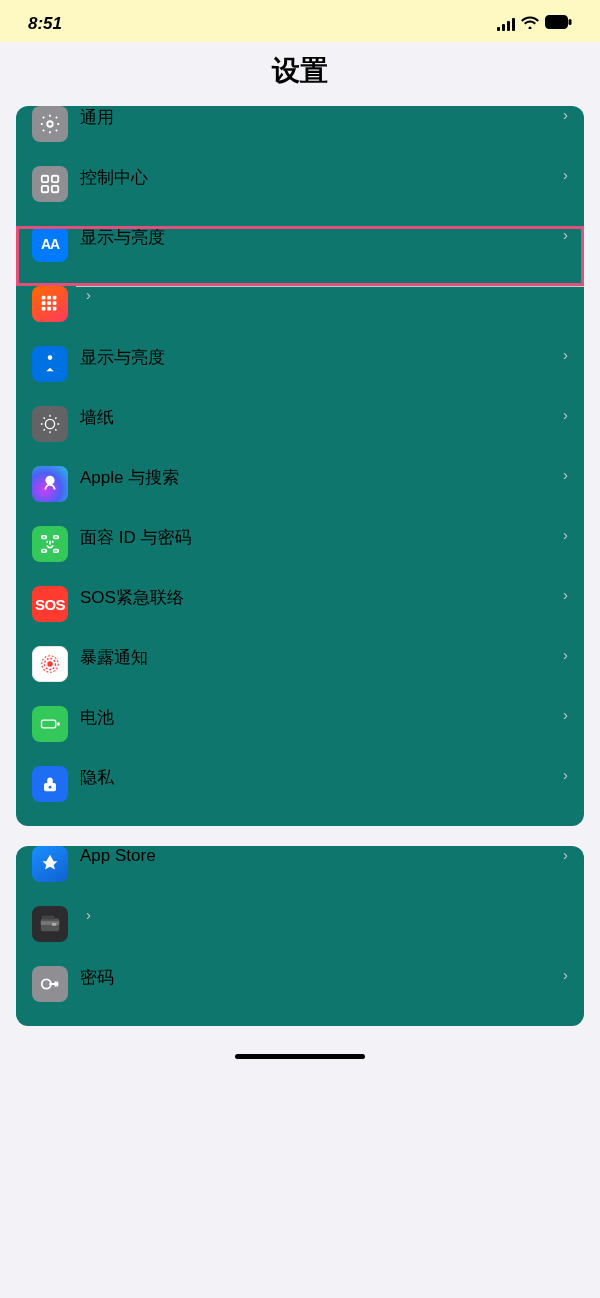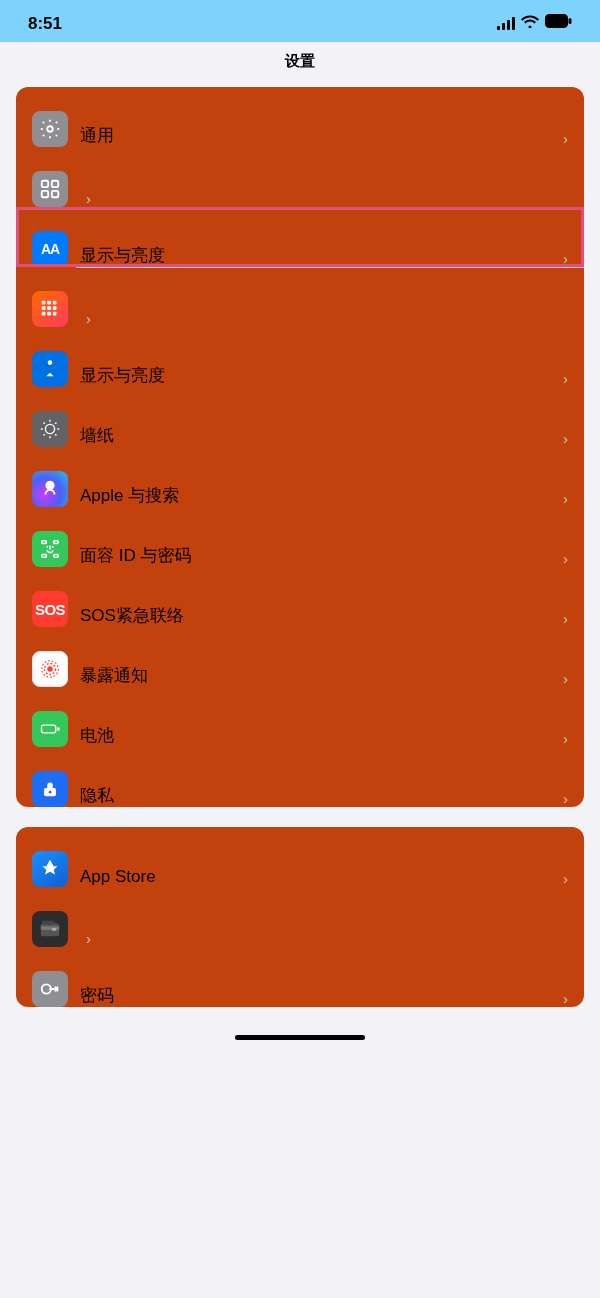--- a/index.html
+++ b/index.html
@@ -15,9 +15,10 @@
     .status-bar {
       display: flex;
       justify-content: space-between;
-      align-items: flex-start;
+      align-items: center;
       padding: 14px 28px 8px 28px;
-      background: #7dd3fc;
+      background: #fef9c3;
+      font-style: italic;
     }
     .status-time {
       font-size: 17px;

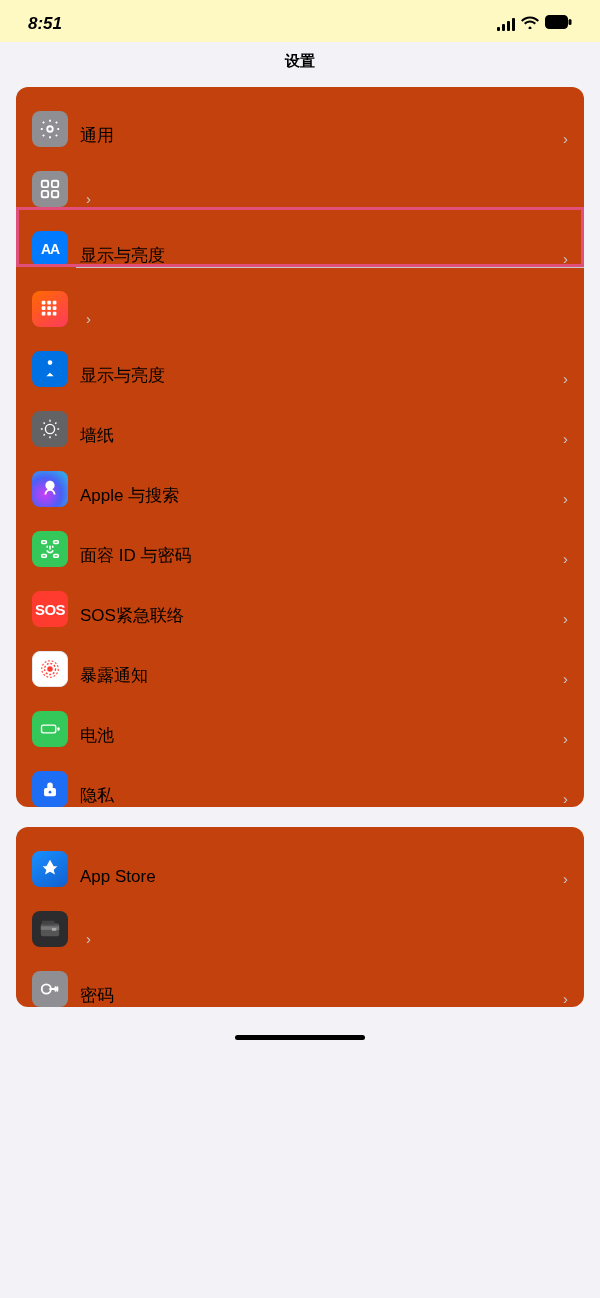--- a/index.html
+++ b/index.html
@@ -46,7 +46,7 @@
     
     .page-title {
       text-align: center;
-      font-size: 15px;
+      font-size: 28px;
       font-weight: 600;
       color: #000;
       padding: 10px 0 16px 0;

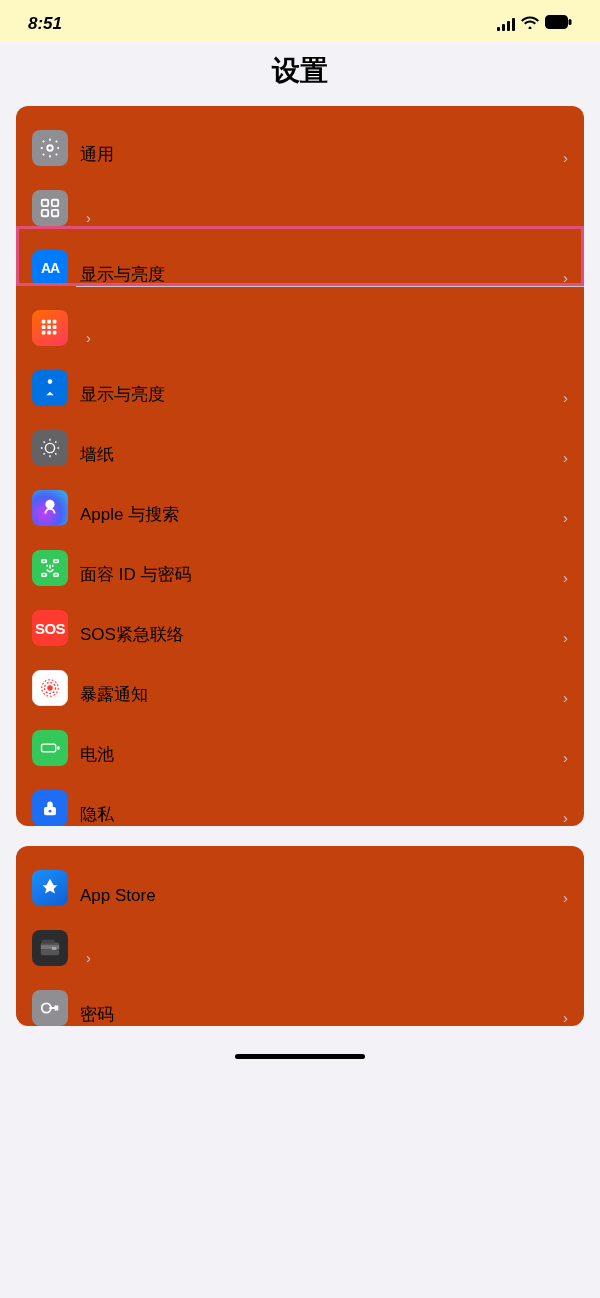--- a/index.html
+++ b/index.html
@@ -63,12 +63,12 @@
 
     .settings-row {
       display: flex;
-      align-items: flex-end;
+      align-items: flex-start;
       padding: 0 16px;
       min-height: 60px;
       cursor: pointer;
       position: relative;
-      background: #c2410c;
+      background: #0f766e;
     }
     .settings-row:not(:last-child)::after {
       content: '';

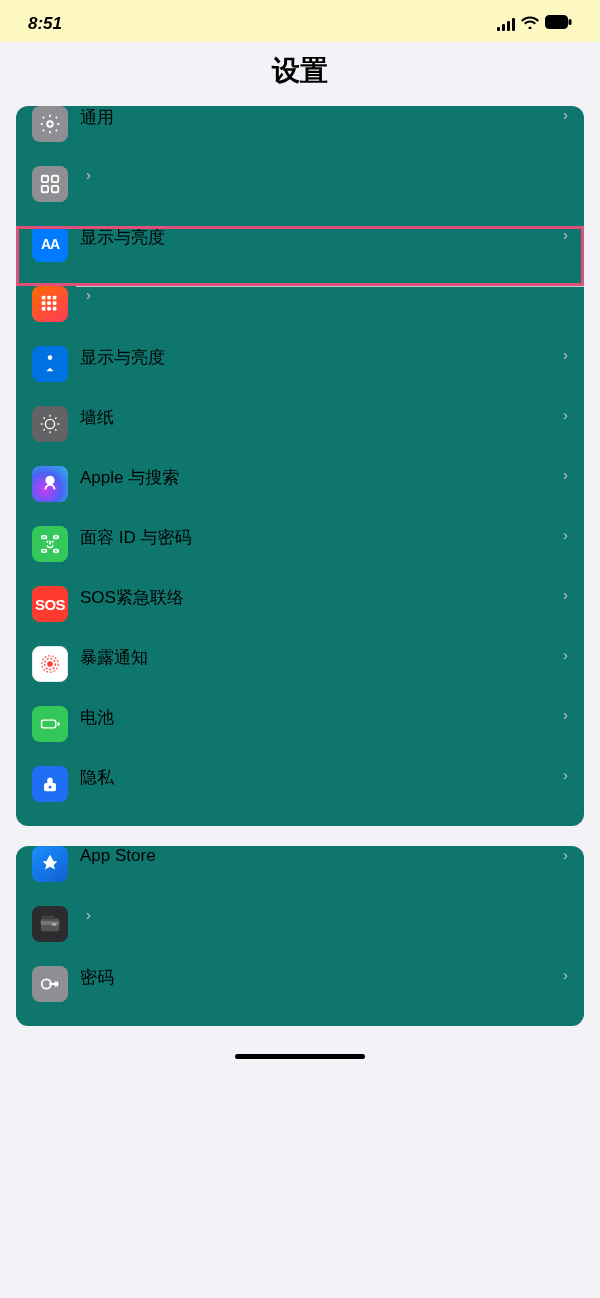--- a/index.html
+++ b/index.html
@@ -186,6 +186,7 @@
         <rect x="14" y="14" width="7" height="7" rx="1.5"></rect>
       </svg>
     </div>
+    <span class="row-label">控制中心</span>
     <span class="row-chevron">›</span>
   </div>
 

